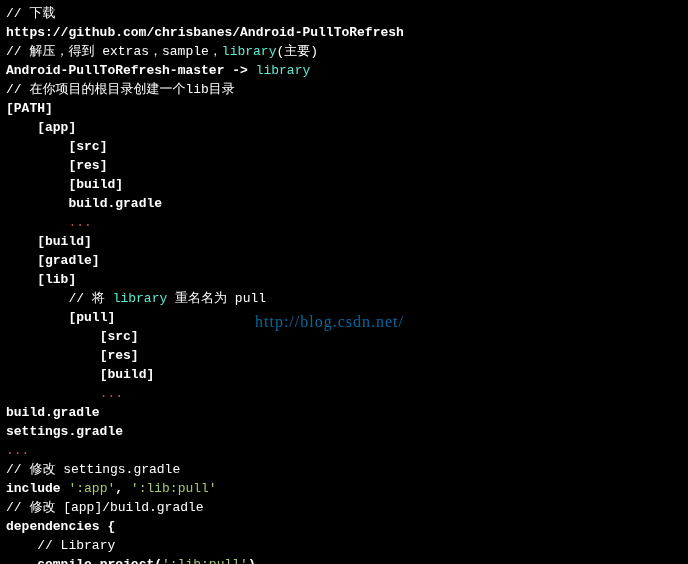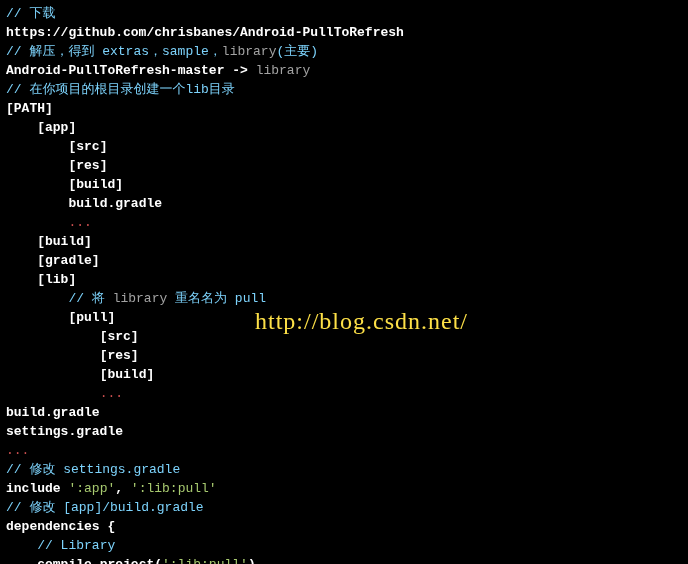--- a/index.html
+++ b/index.html
@@ -21,7 +21,7 @@
     font-family: inherit;
     white-space: pre;
   }
-  .c-comment { color: #7dd3fc; }
+  .c-comment { color: #ffffff; }
   .c-white   { color: #ffffff; font-weight: bold; }
   .c-orange  { color: #a3a3a3; }
   .c-red     { color: #c94f4f; }

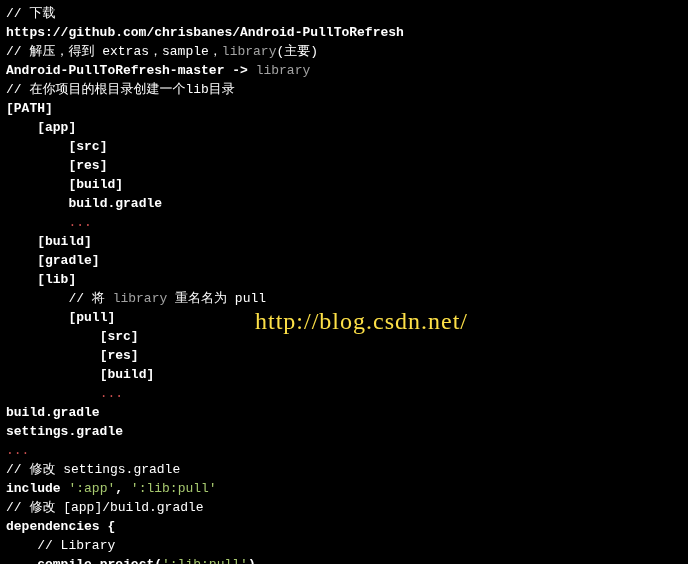--- a/index.html
+++ b/index.html
@@ -23,7 +23,7 @@
   }
   .c-comment { color: #ffffff; }
   .c-white   { color: #ffffff; font-weight: bold; }
-  .c-orange  { color: #a3a3a3; }
+  .c-orange  { color: #5eead4; }
   .c-red     { color: #c94f4f; }
   .c-green   { color: #a7c96f; }
   .watermark {

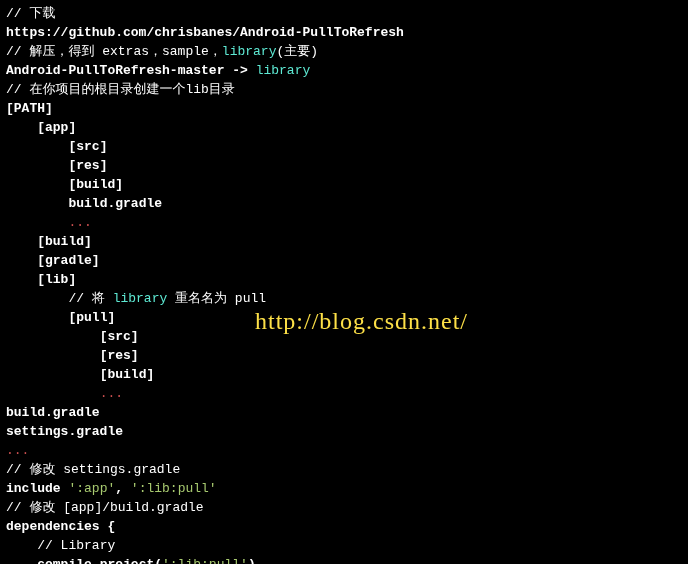--- a/index.html
+++ b/index.html
@@ -30,9 +30,9 @@
     position: absolute;
     left: 255px;
     top: 312px;
-    color: #fde047;
+    color: #0369a1;
     font-family: Georgia, "Times New Roman", serif;
-    font-size: 24px;
+    font-size: 16px;
     letter-spacing: 1px;
     pointer-events: none;
   }

